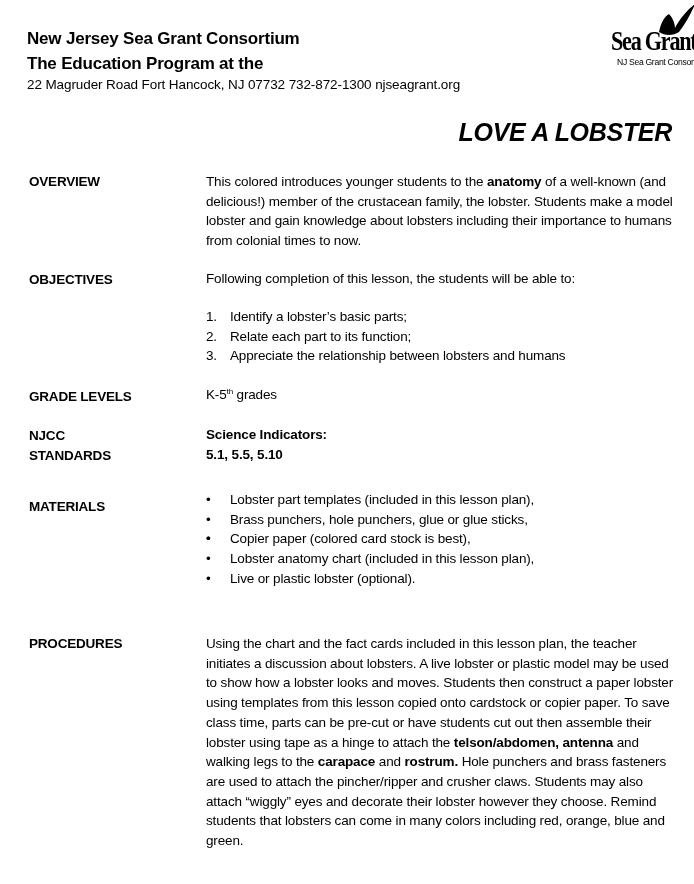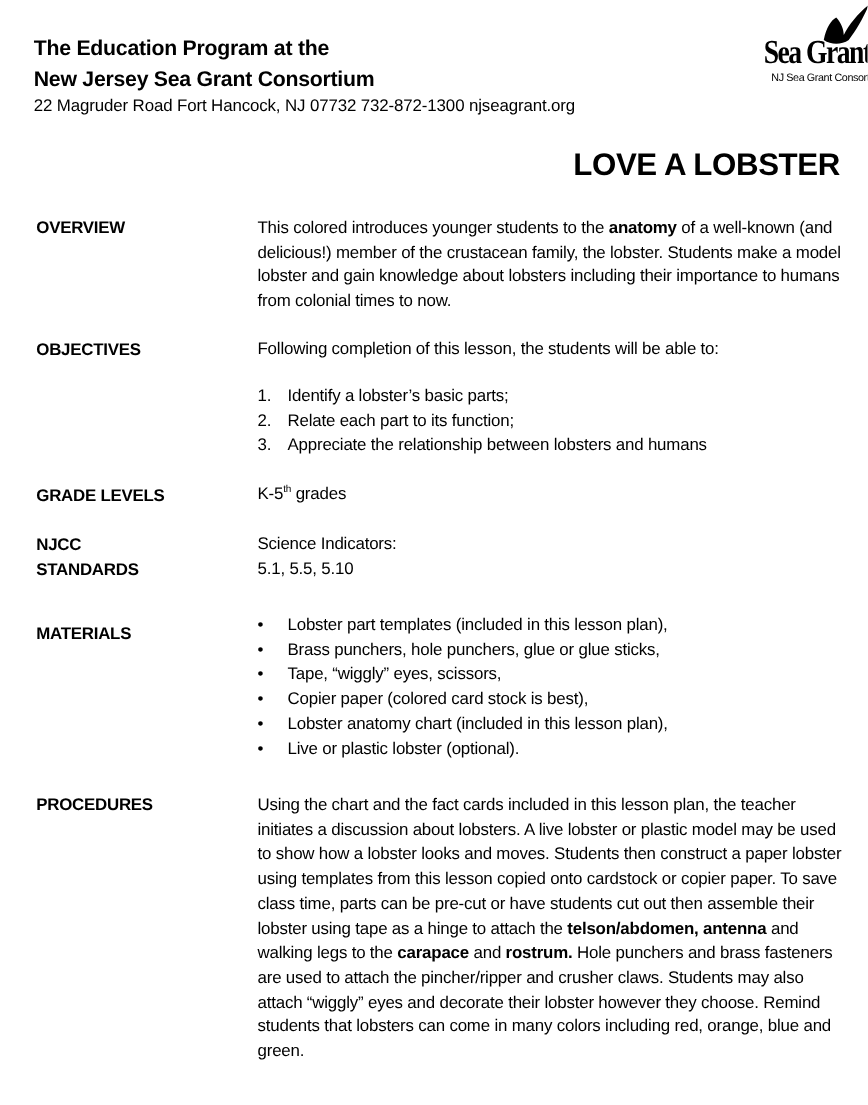--- a/index.html
+++ b/index.html
@@ -26,8 +26,8 @@
 <body>
 
 <div class="header-org">
+  <div>New Jersey Sea Grant Consortium</div>
   <div>The Education Program at the</div>
-  <div>New Jersey Sea Grant Consortium</div>
 </div>
 <div class="header-addr">22 Magruder Road Fort Hancock, NJ 07732 732-872-1300   njseagrant.org</div>
 

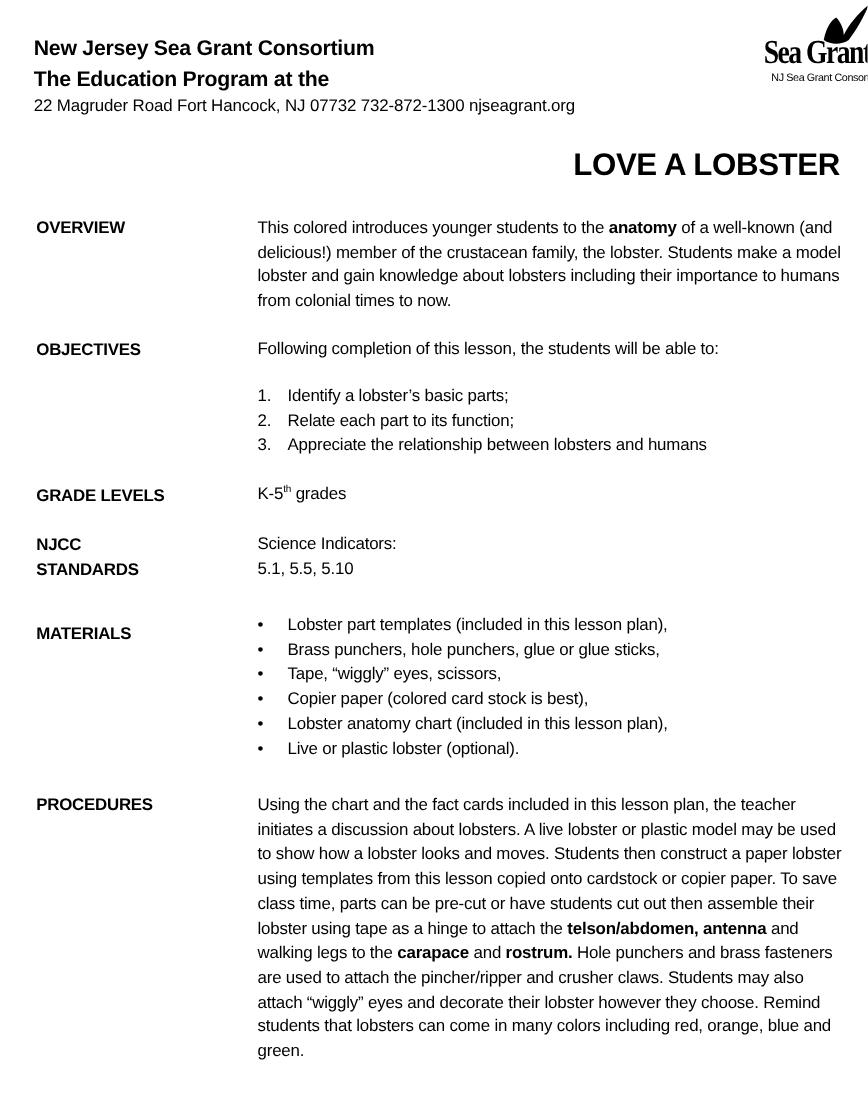--- a/index.html
+++ b/index.html
@@ -11,7 +11,7 @@
   .logo-text { position:absolute; left:8px; top:24px; font-family:"Liberation Serif", serif; font-weight:bold;
                font-size:27px; letter-spacing:-1.5px; transform:scaleX(0.82); transform-origin:left; }
   .logo-sub { position:absolute; left:14px; top:55px; font-size:8.6px; letter-spacing:-0.3px; }
-  .title { position:absolute; right:22px; top:118px; font-weight:bold; font-size:25px; letter-spacing:-0.3px; }
+  .title { position:absolute; right:22px; top:118px; font-weight:bold; font-size:25px; letter-spacing:-0.3px;font-style:italic; }
   .label { position:absolute; left:29px; font-weight:bold; font-size:13.5px; line-height:20px; letter-spacing:-0.2px; }
   .body { position:absolute; left:206px; width:470px; font-size:13.5px; line-height:19.7px; letter-spacing:-0.15px; }
   .body p { margin:0; }

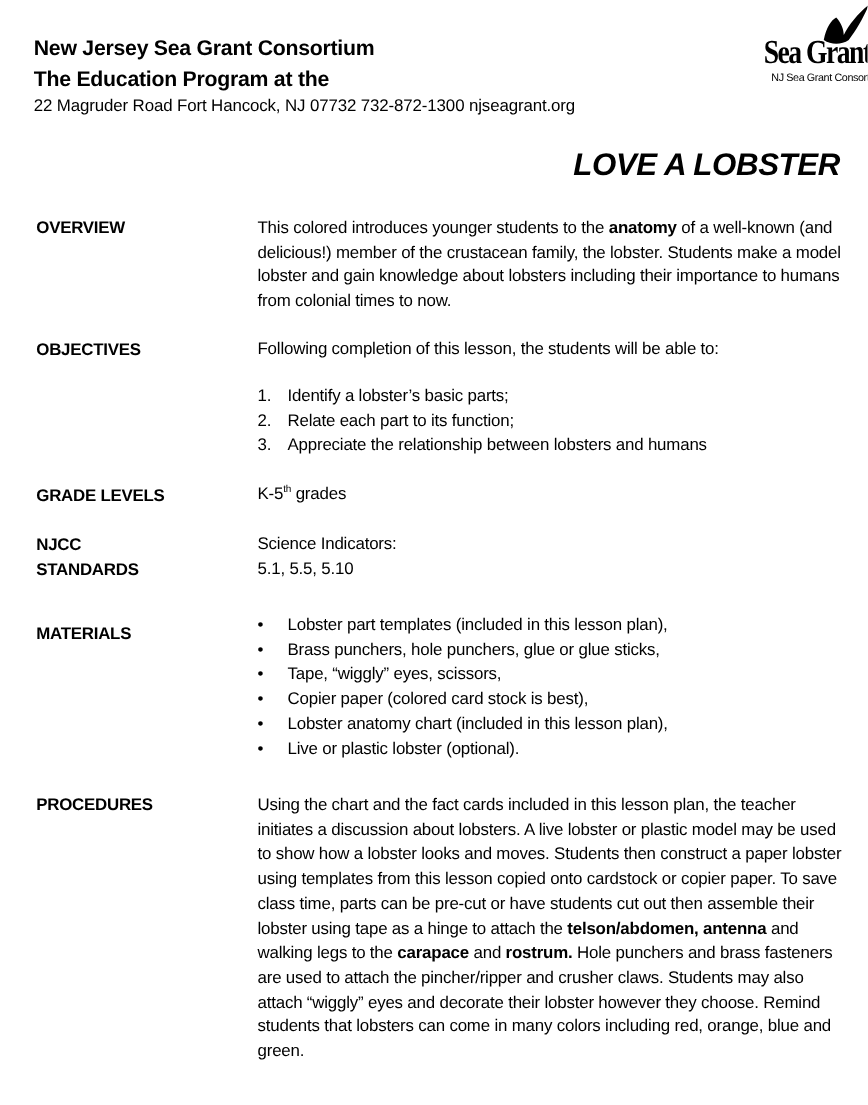--- a/index.html
+++ b/index.html
@@ -63,7 +63,7 @@
   <div>NJCC</div>
   <div>STANDARDS</div>
 </div>
-<div class="body" style="top:425px;font-weight:normal">
+<div class="body" style="top:425px;font-weight:bold">
   <div>Science Indicators:</div>
   <div>5.1, 5.5, 5.10</div>
 </div>

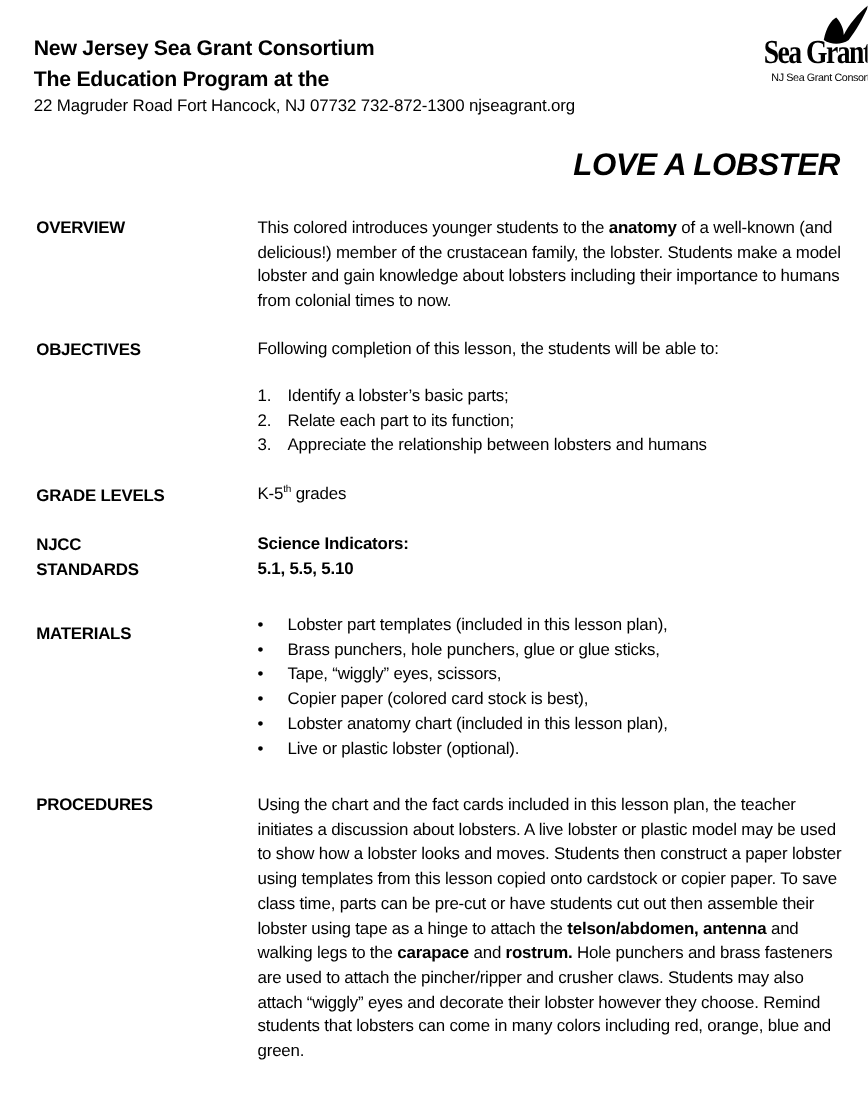--- a/index.html
+++ b/index.html
@@ -72,7 +72,7 @@
 <ul class="body" style="top:490px;left:206px">
   <li class="bullet-item"><span class="b">•</span><span>Lobster part templates (included in this lesson plan),</span></li>
   <li class="bullet-item"><span class="b">•</span><span>Brass punchers, hole punchers, glue or glue sticks,</span></li>
-  <li class="bullet-item"><span class="b">•</span><span>Tape, “wiggly” eyes, scissors,</span></li>
+  <li class="bullet-item"><span class="b">•</span></li>
   <li class="bullet-item"><span class="b">•</span><span>Copier paper (colored card stock is best),</span></li>
   <li class="bullet-item"><span class="b">•</span><span>Lobster anatomy chart (included in this lesson plan),</span></li>
   <li class="bullet-item"><span class="b">•</span><span>Live or plastic lobster (optional).</span></li>

